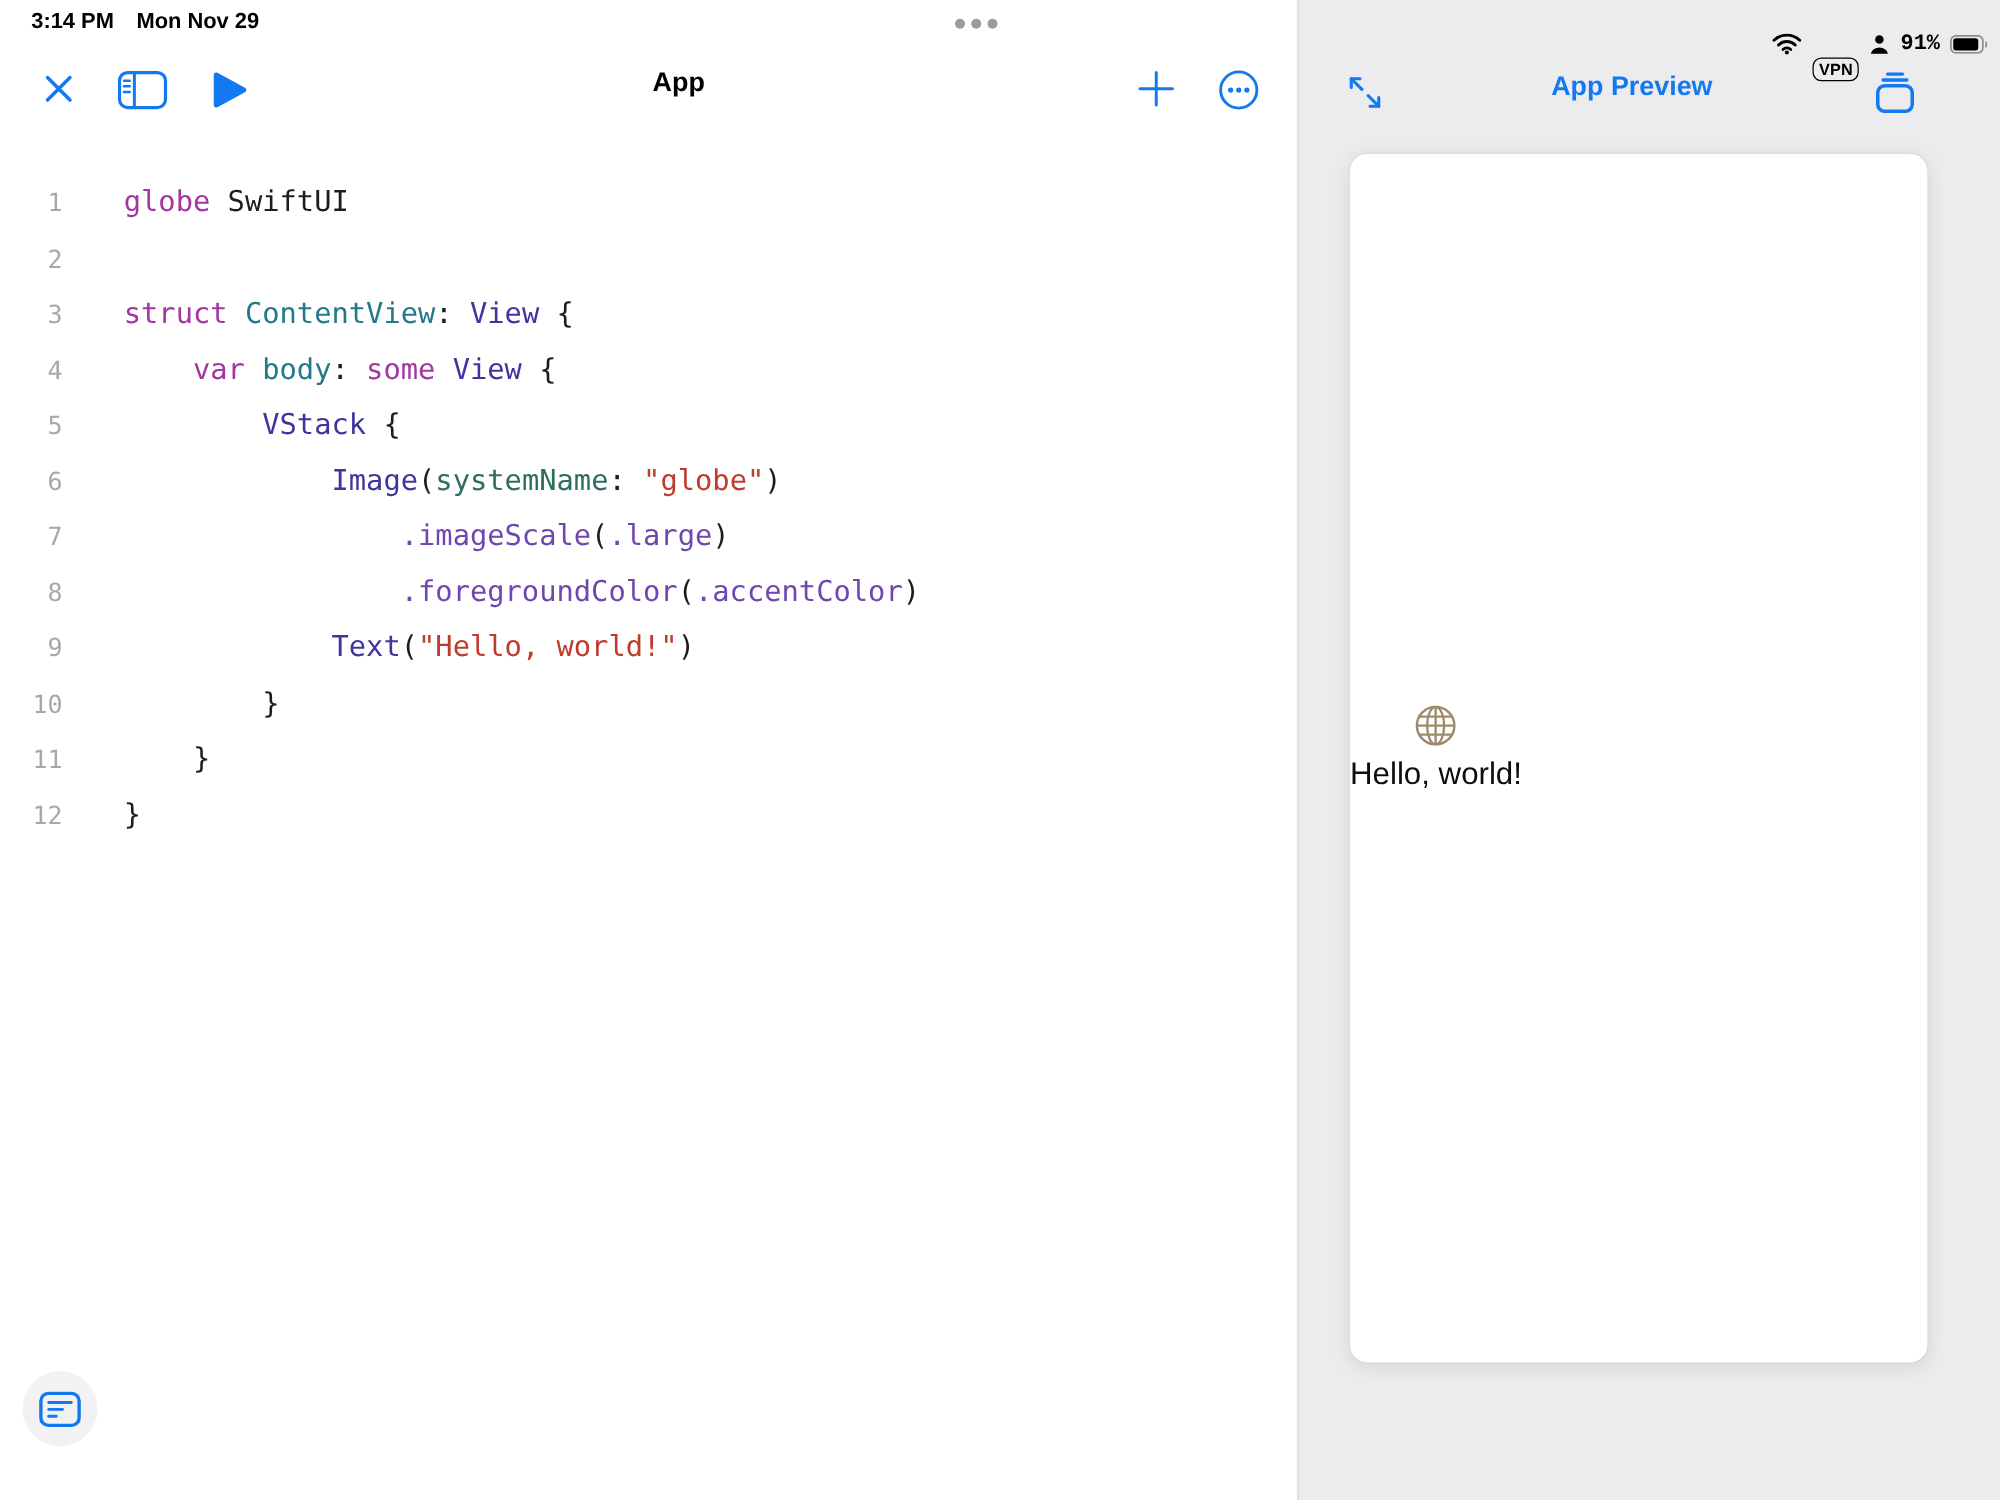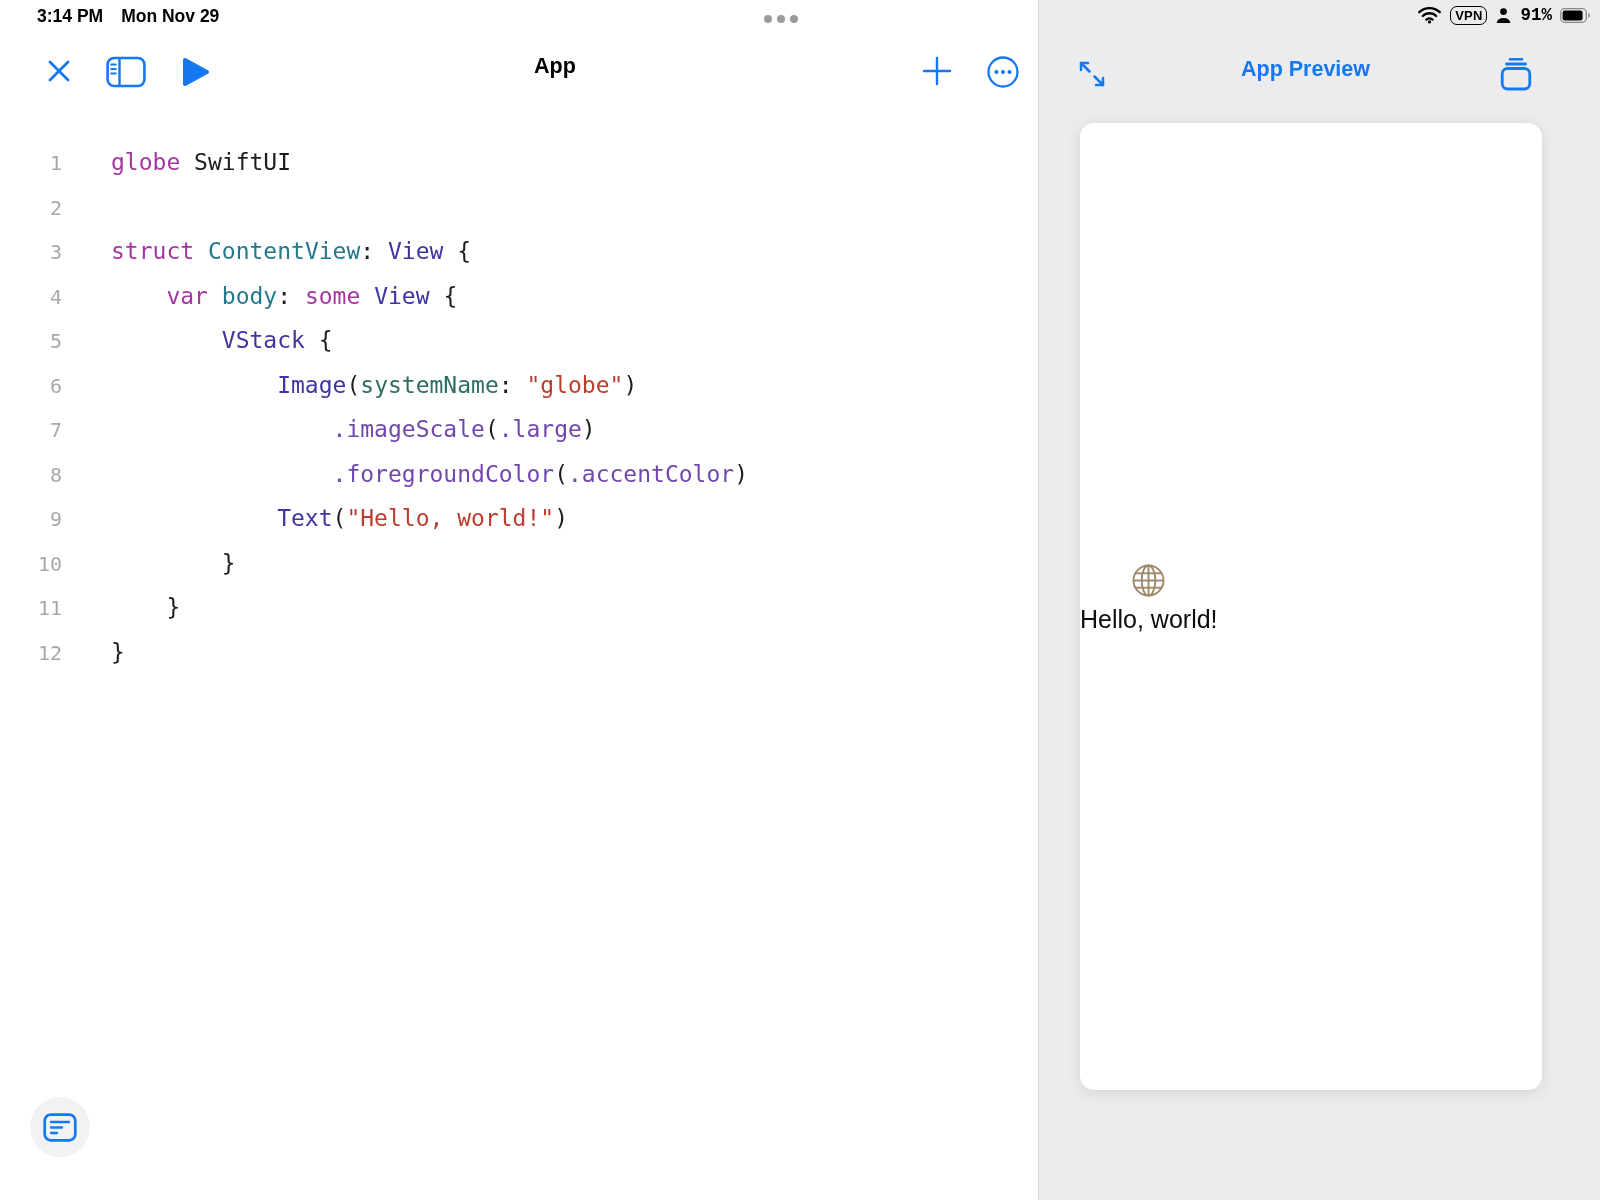--- a/index.html
+++ b/index.html
@@ -8,7 +8,7 @@
   .screen { position:relative; width:1600px; height:1200px; }
 
   
-  .editor-pane { position:absolute; left:12px; top:0; width:1038px; height:1200px; background:#fff; }
+  .editor-pane { position:absolute; left:0; top:0; width:1038px; height:1200px; background:#fff; }
 
   .status-left { position:absolute; left:25px; top:6px; font-size:17.5px; font-weight:600; color:#000; }
   .status-left .date { margin-left:18px; }

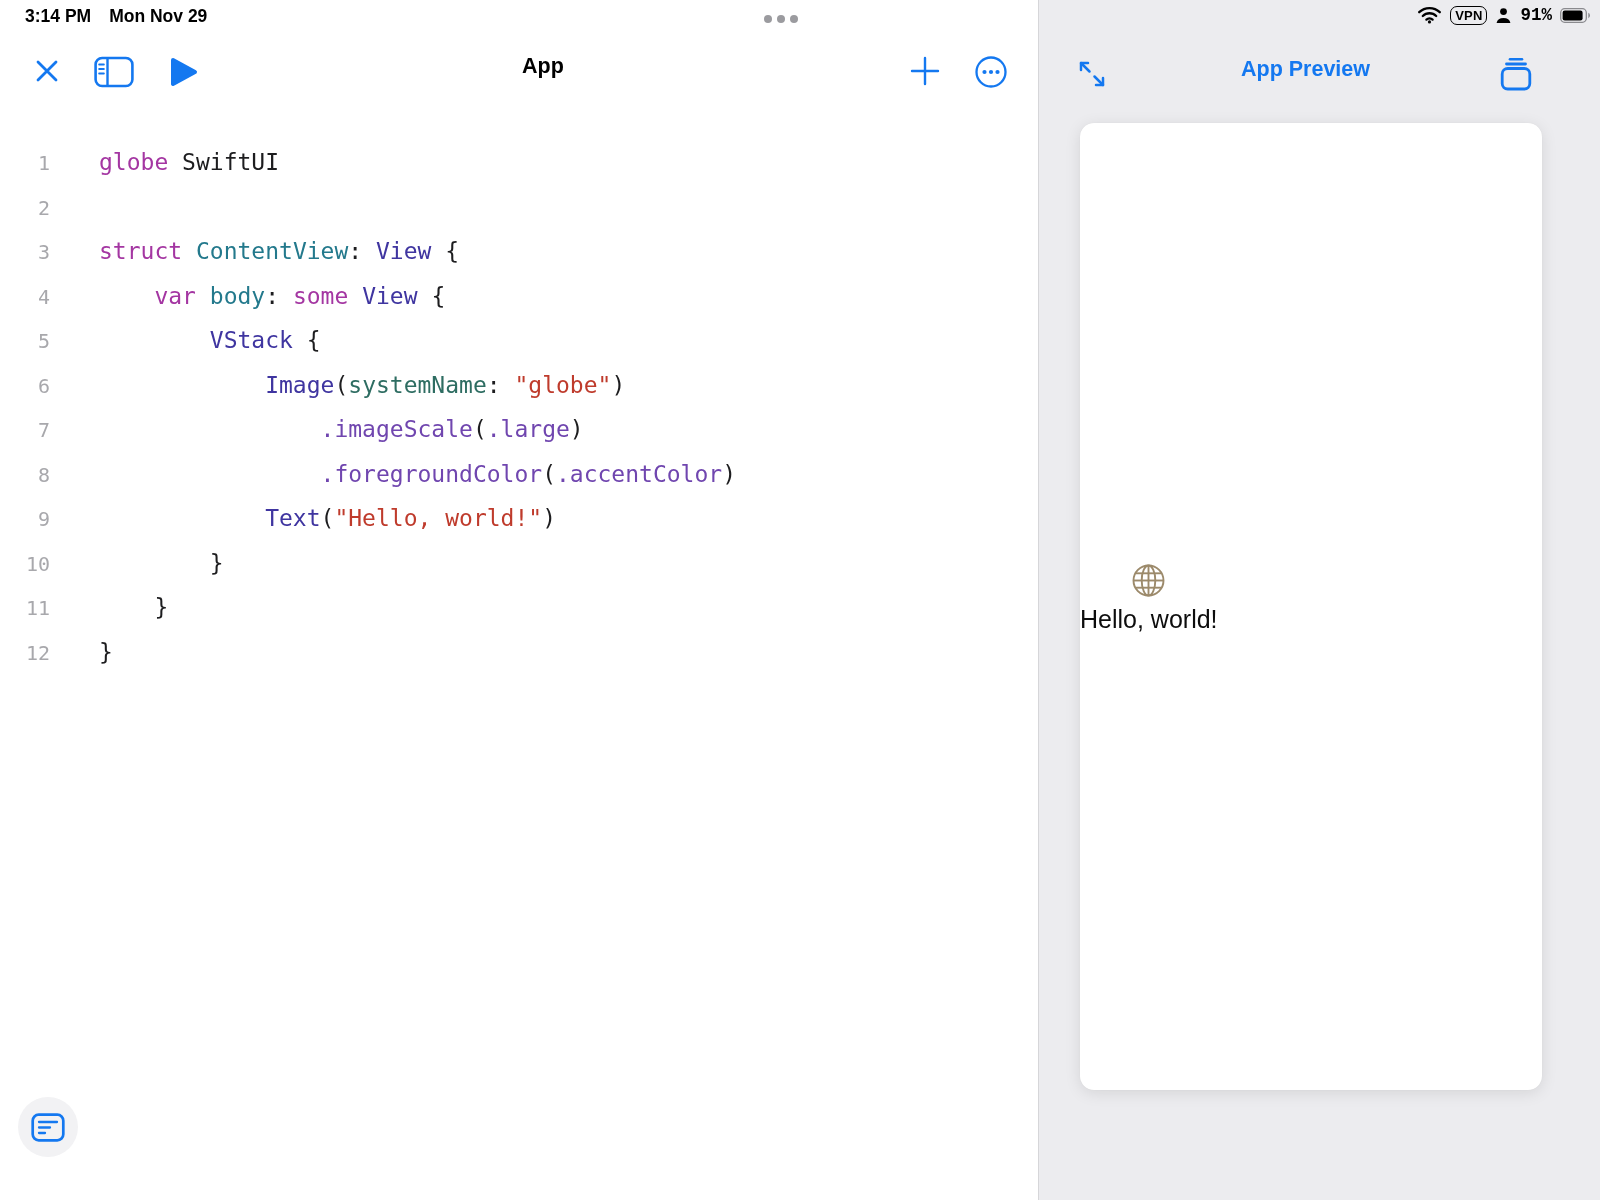--- a/index.html
+++ b/index.html
@@ -49,7 +49,7 @@
 
   .status-right { position:absolute; right:10px; top:5px; display:flex; align-items:center; gap:8px; }
   .vpn-badge { border:1.8px solid #000; border-radius:7px; font-size:13px; font-weight:700;
-               padding:0px 4px; line-height:17px; letter-spacing:0.2px; }
+               padding:0px 4px; line-height:17px; letter-spacing:0.2px;margin-top:41px; }
   .pct { font-size:17.5px; font-weight:600;font-family:Liberation Mono, monospace; }
 
   .preview-toolbar { position:absolute; left:0; top:44px; width:100%; height:56px; }

